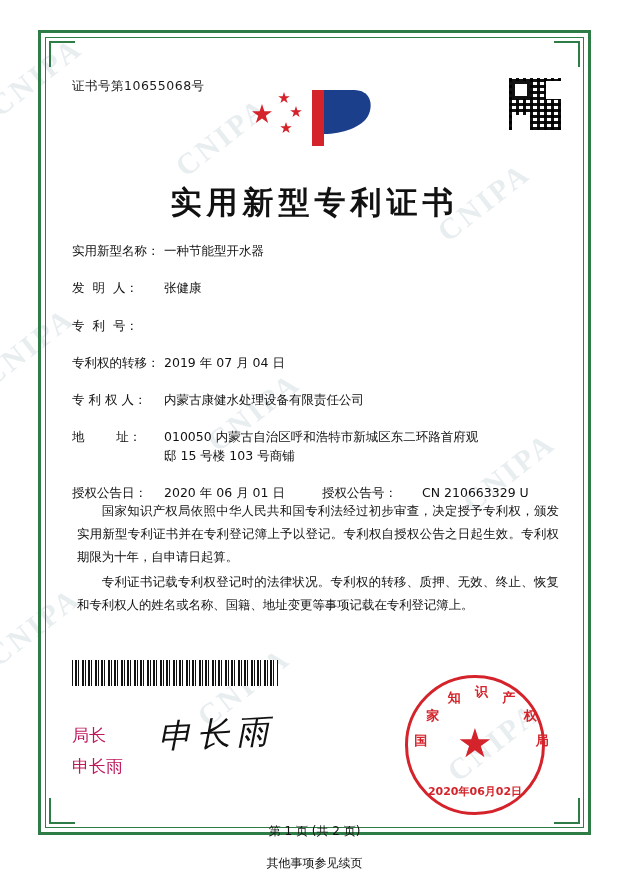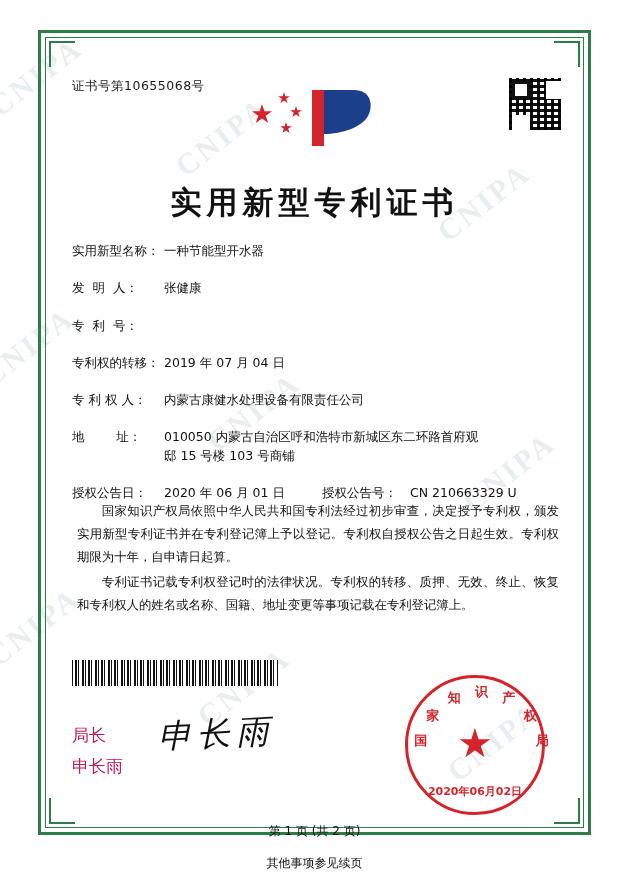--- a/index.html
+++ b/index.html
@@ -177,7 +177,7 @@
     line-height: 1.5;
   }
   .row-two .cell-left { width: 250px; display: flex; }
-  .row-two .cell-right { flex: 1; display: flex; }
+  .row-two .cell-right { flex: 1; display: flex; gap: 12px; }
 
   .paragraphs {
     position: absolute;

